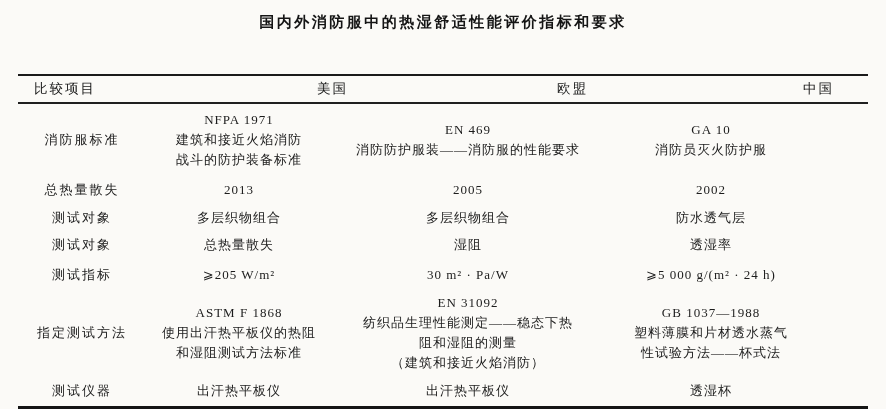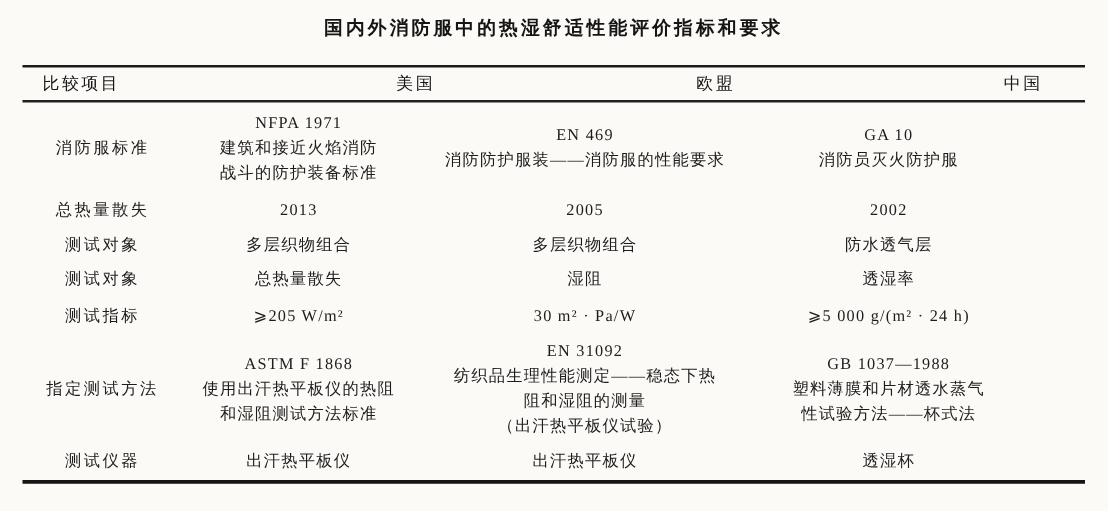--- a/index.html
+++ b/index.html
@@ -16,7 +16,7 @@
     color:#151515;
   }
   .table{
-    margin:20px 18px 0 18px;
+    margin:42px 18px 0 18px;
     border-top:2px solid #1a1a1a;
     border-bottom:3px solid #151515;
   }

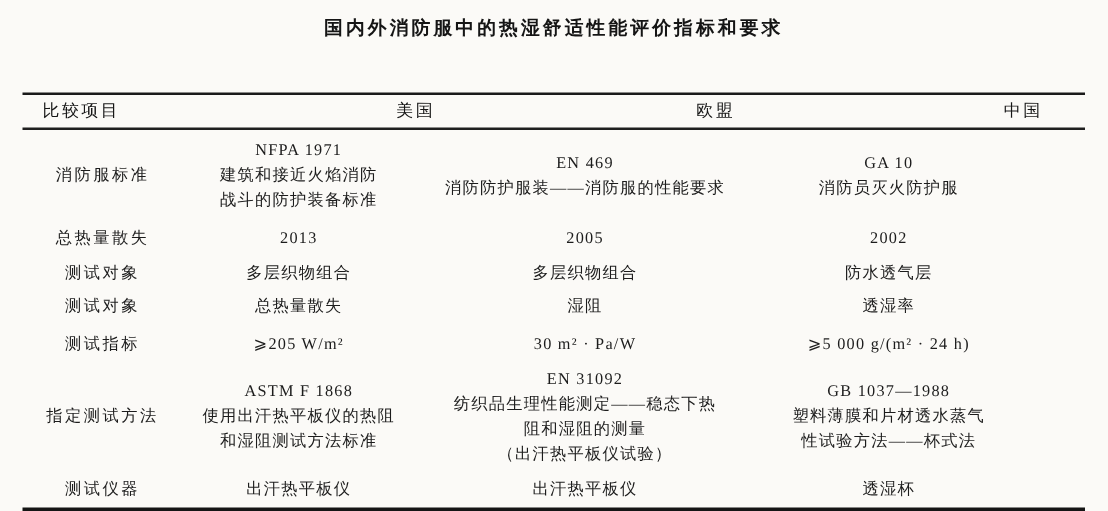--- a/index.html
+++ b/index.html
@@ -114,7 +114,7 @@
         <span class="line">EN 31092</span>
         <span class="line">纺织品生理性能测定——稳态下热</span>
         <span class="line">阻和湿阻的测量</span>
-        <span class="line">（出汗热平板仪试验）</span>
+        <span class="line">（建筑和接近火焰消防）</span>
       </div>
       <div class="td c cn">
         <span class="line">GB 1037—1988</span>

